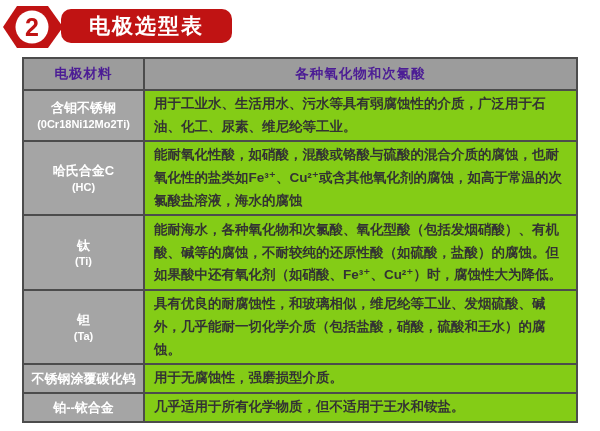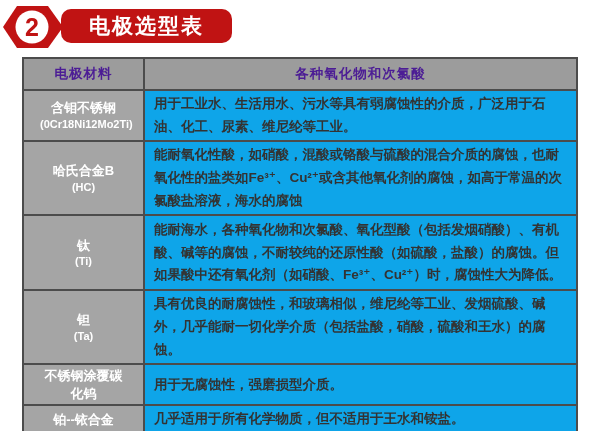--- a/index.html
+++ b/index.html
@@ -71,7 +71,7 @@
     text-align: center;
     vertical-align: middle;
     line-height: 1.35;
-    padding: 2px 16px;
+    padding: 2px 4px;
   }
   td.mat .code { font-size: 11px; }
   td.desc {

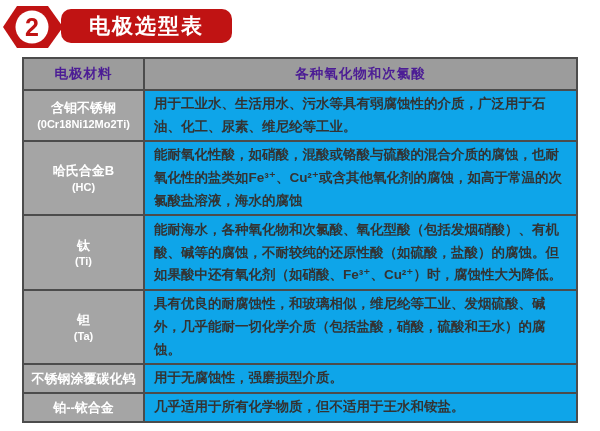--- a/index.html
+++ b/index.html
@@ -75,7 +75,7 @@
   }
   td.mat .code { font-size: 11px; }
   td.desc {
-    background: #0ea5e9;
+    background: #84cc16;
     color: #333333;
     font-size: 13.5px;
     font-weight: bold;

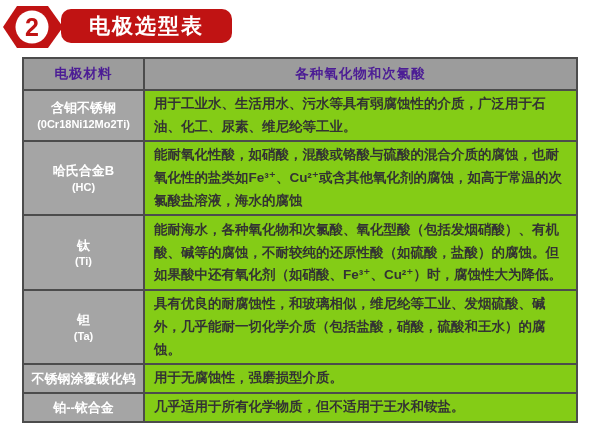--- a/index.html
+++ b/index.html
@@ -126,7 +126,7 @@
     </tr>
     <tr class="r3">
       <td class="mat">
-        <div>哈氏合金B</div>
+        <div>哈氏合金C</div>
         <div class="code">(HC)</div>
       </td>
       <td class="desc">能耐氧化性酸，如硝酸，混酸或铬酸与硫酸的混合介质的腐蚀，也耐氧化性的盐类如Fe³⁺、Cu²⁺或含其他氧化剂的腐蚀，如高于常温的次氯酸盐溶液，海水的腐蚀</td>

